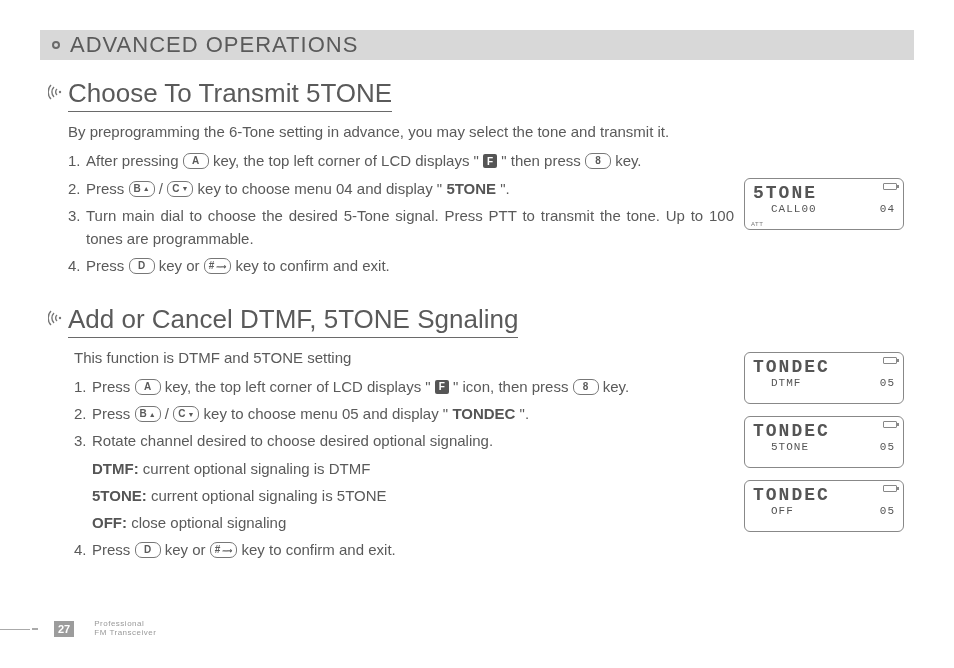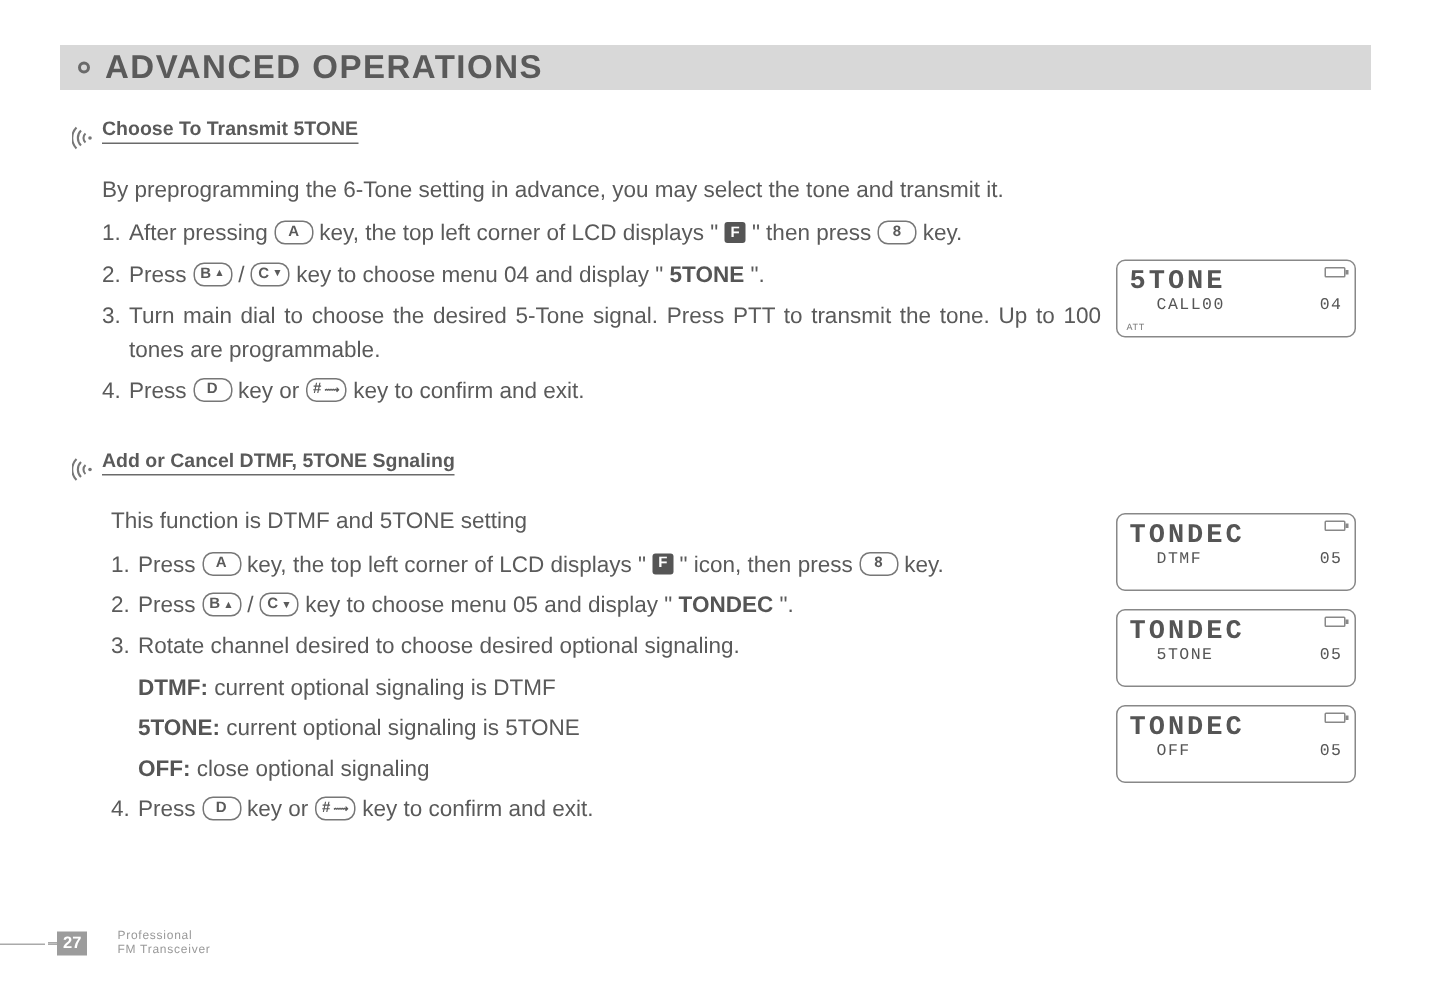--- a/index.html
+++ b/index.html
@@ -7,7 +7,7 @@
   .page { position: relative; width: 954px; height: 668px; padding: 30px 40px 0 40px; }
   .header-bar { background: #d8d8d8; height: 30px; display: flex; align-items: center; padding-left: 12px; margin-bottom: 18px; }
   .bullet { width: 8px; height: 8px; border: 2px solid #6a6a6a; border-radius: 50%; margin-right: 10px; }
-  .header-title { font-size: 22px; font-weight: bold; letter-spacing: 1px; color: #5a5a5a; }
+  .header-title { font-size: 22px; font-weight: normal; letter-spacing: 1px; color: #5a5a5a; }
   .section { display: flex; align-items: flex-start; margin-left: 8px; margin-bottom: 8px; }
   .radio-icon { width: 20px; flex: 0 0 20px; margin-top: 4px; }
   .radio-icon svg { width: 20px; height: 20px; }

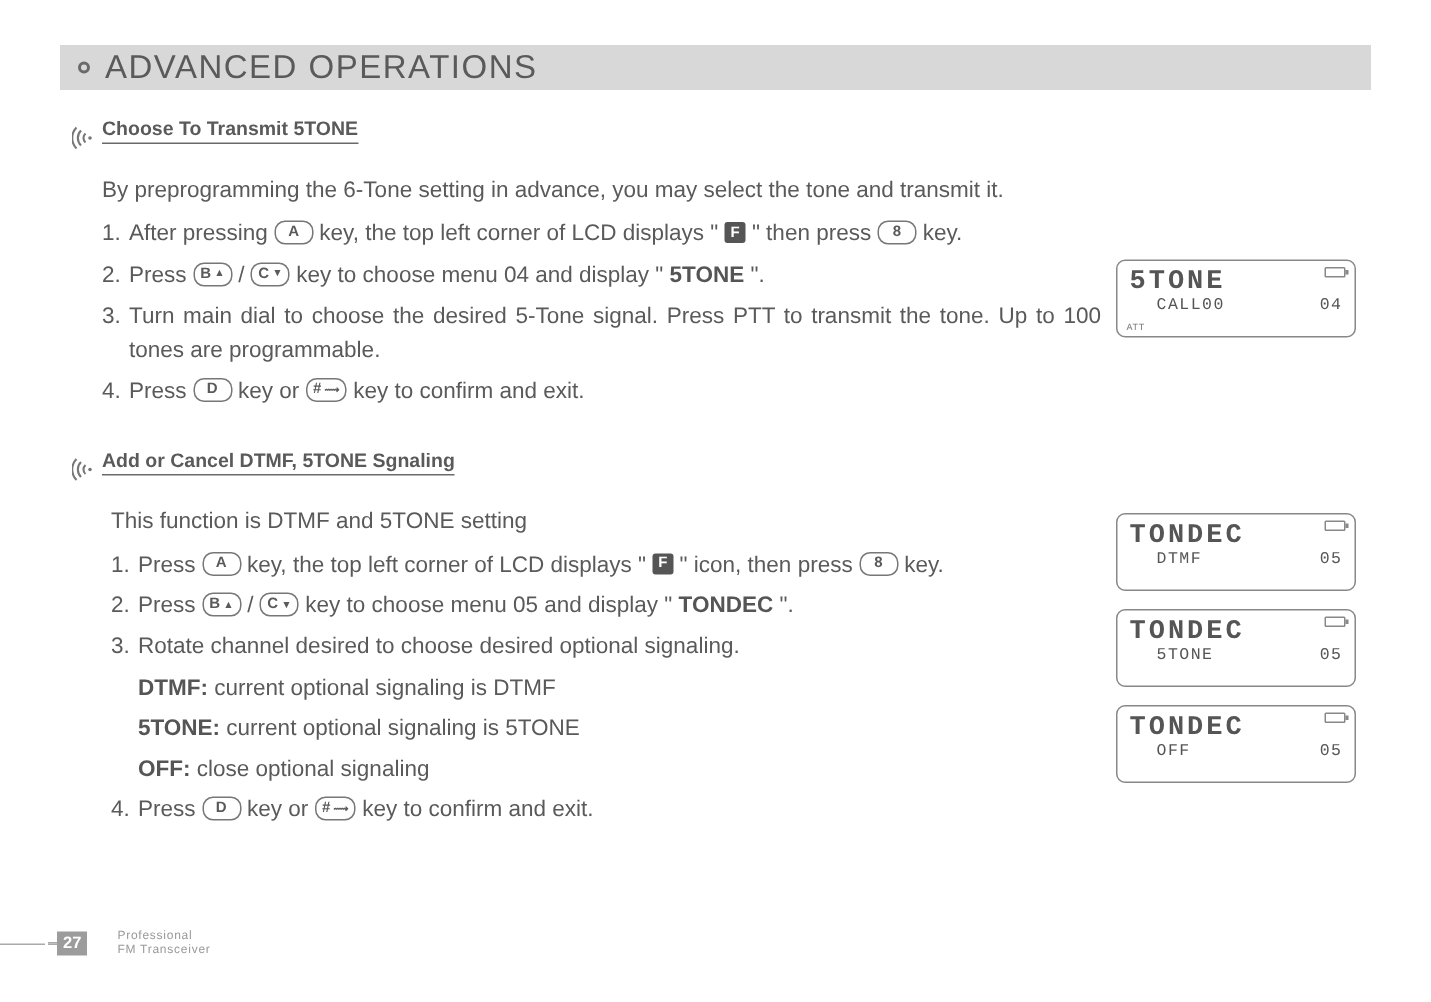--- a/index.html
+++ b/index.html
@@ -11,7 +11,7 @@
   .section { display: flex; align-items: flex-start; margin-left: 8px; margin-bottom: 8px; }
   .radio-icon { width: 20px; flex: 0 0 20px; margin-top: 4px; }
   .radio-icon svg { width: 20px; height: 20px; }
-  .section-title { font-size: 13px; font-weight: bold; border-bottom: 1.5px solid #6a6a6a; padding-bottom: 2px; display: inline-block; }
+  .section-title { font-size: 26px; font-weight: normal; border-bottom: 1.5px solid #6a6a6a; padding-bottom: 2px; display: inline-block; }
   .content-row { display: flex; align-items: flex-start; }
   .text-col { flex: 1 1 auto; padding-left: 28px; padding-right: 10px; }
   .lcd-col { flex: 0 0 170px; display: flex; flex-direction: column; gap: 12px; padding-top: 0; }

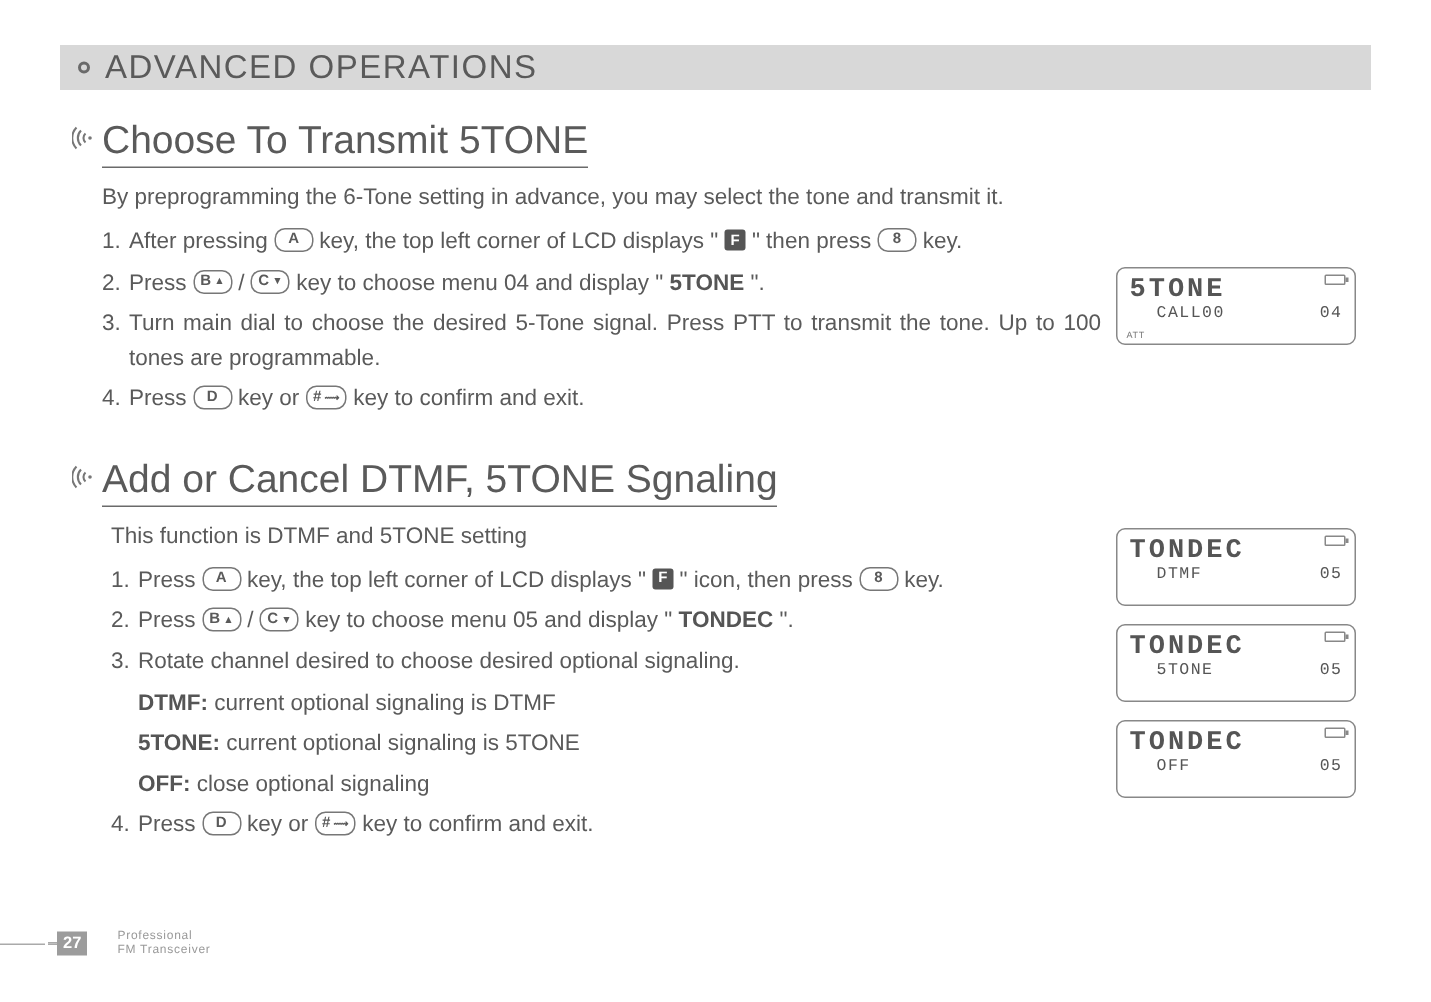--- a/index.html
+++ b/index.html
@@ -34,7 +34,7 @@
   .footer { position:absolute; left:0; bottom:30px; display:flex; align-items:center; }
   .footer-line { width:30px; height:1px; background:#aaa; }
   .footer-gap { width:6px; height:2px; border-top:1px solid #aaa; border-bottom:1px solid #aaa; margin-left:2px;}
-  .page-num { background:#9c9c9c; color:#fff; font-size:11px; font-weight:bold; padding:2px 4px; margin-left:0; }
+  .page-num { background:#9c9c9c; color:#fff; font-size:11px; font-weight:bold; padding:2px 4px; margin-left:16px; }
   .footer-text { font-size:8px; line-height:1.1; color:#999; margin-left:20px; letter-spacing:0.5px;}
 </style>
 </head>

